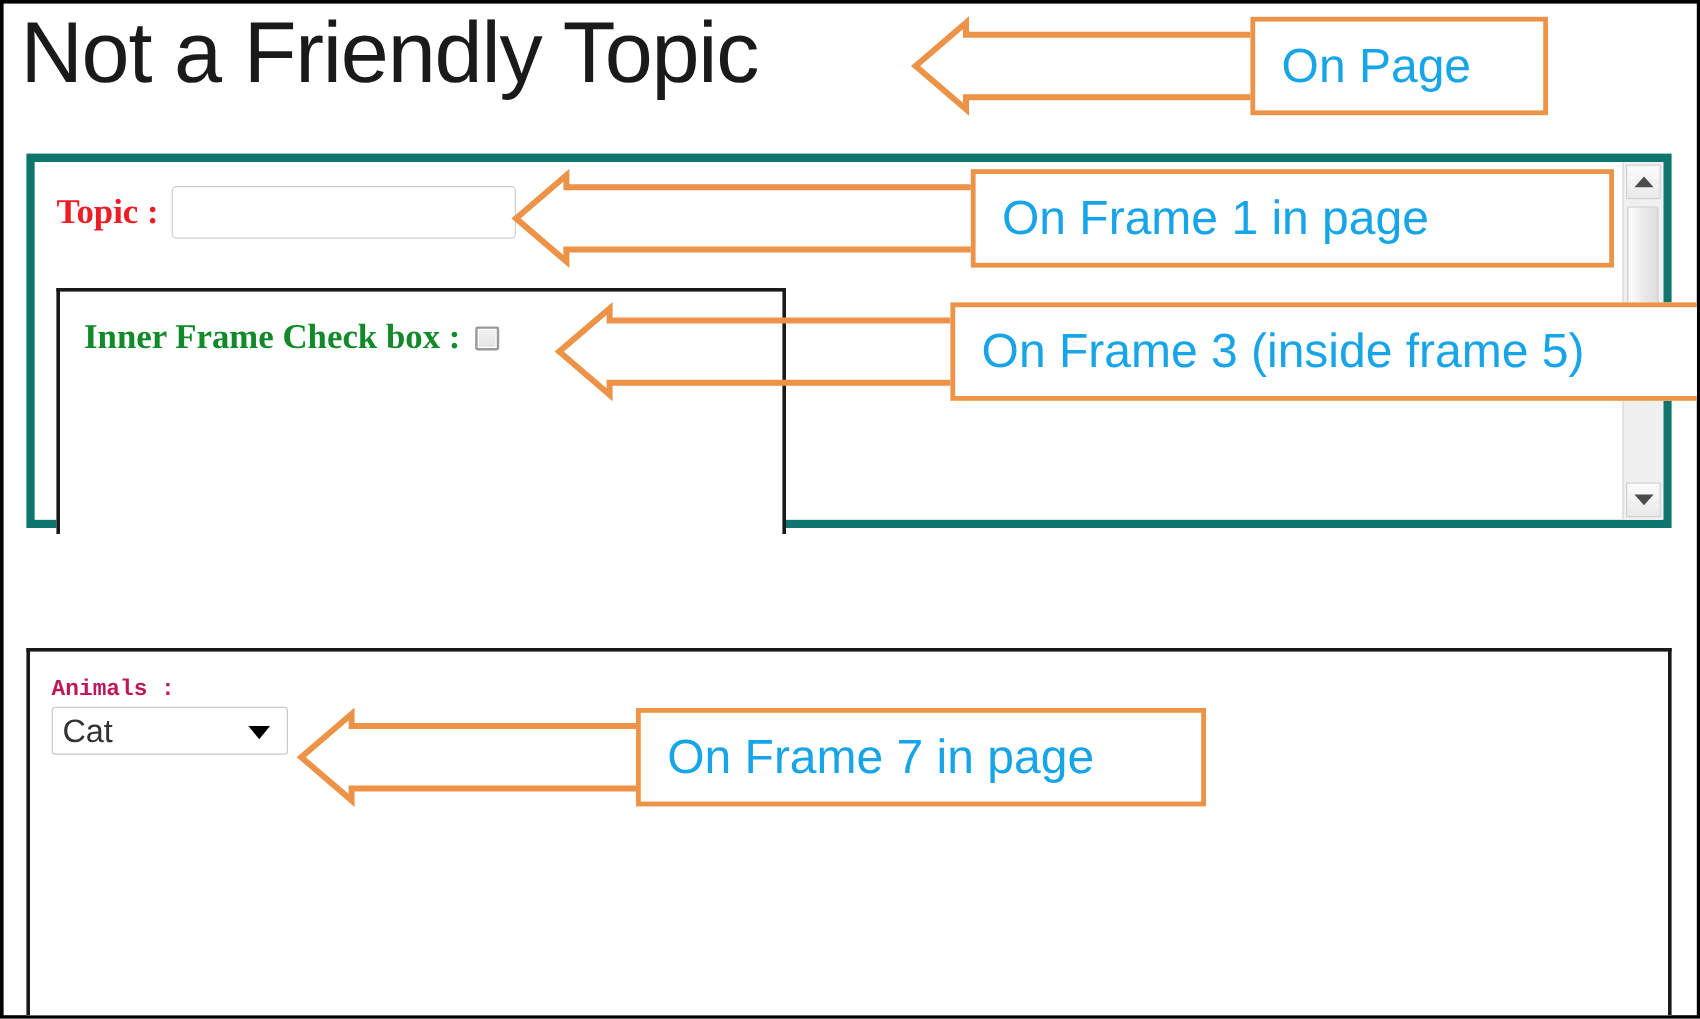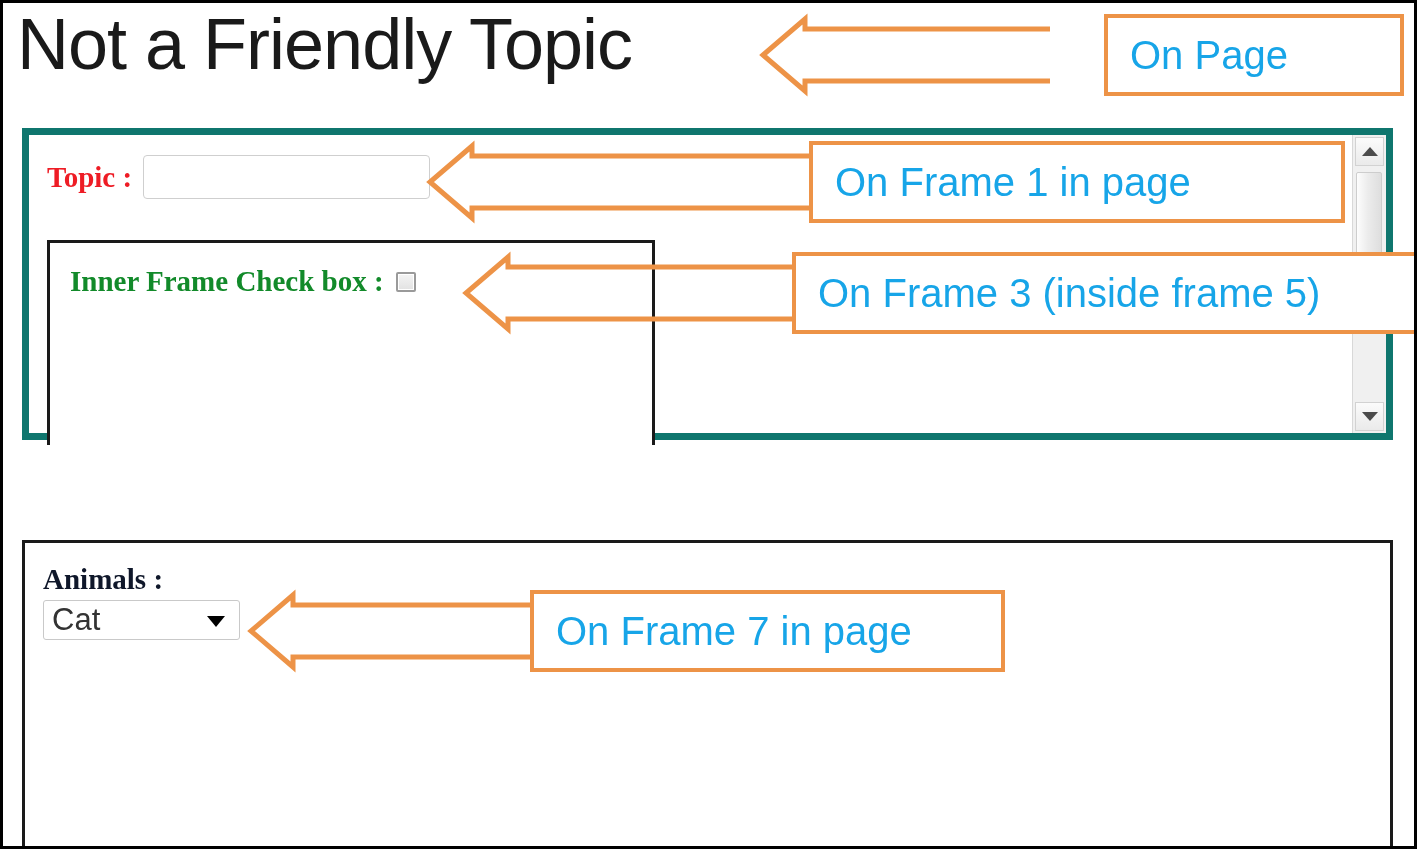--- a/index.html
+++ b/index.html
@@ -311,7 +311,7 @@
   <svg class="arrow-svg" style="left:757px; top:14px; width:290px; height:76px;" viewBox="0 0 290 76">
     <path class="arrow-path" d="M 290 12 L 45 12 L 45 2 L 3 38 L 45 74 L 45 64 L 290 64"></path>
   </svg>
-  <div class="callout-box" style="left:1101px; top:11px; width:300px; height:82px;">
+  <div class="callout-box" style="left:1039px; top:11px; width:248px; height:82px;">
     <span class="callout-text">On Page</span>
   </div>
 

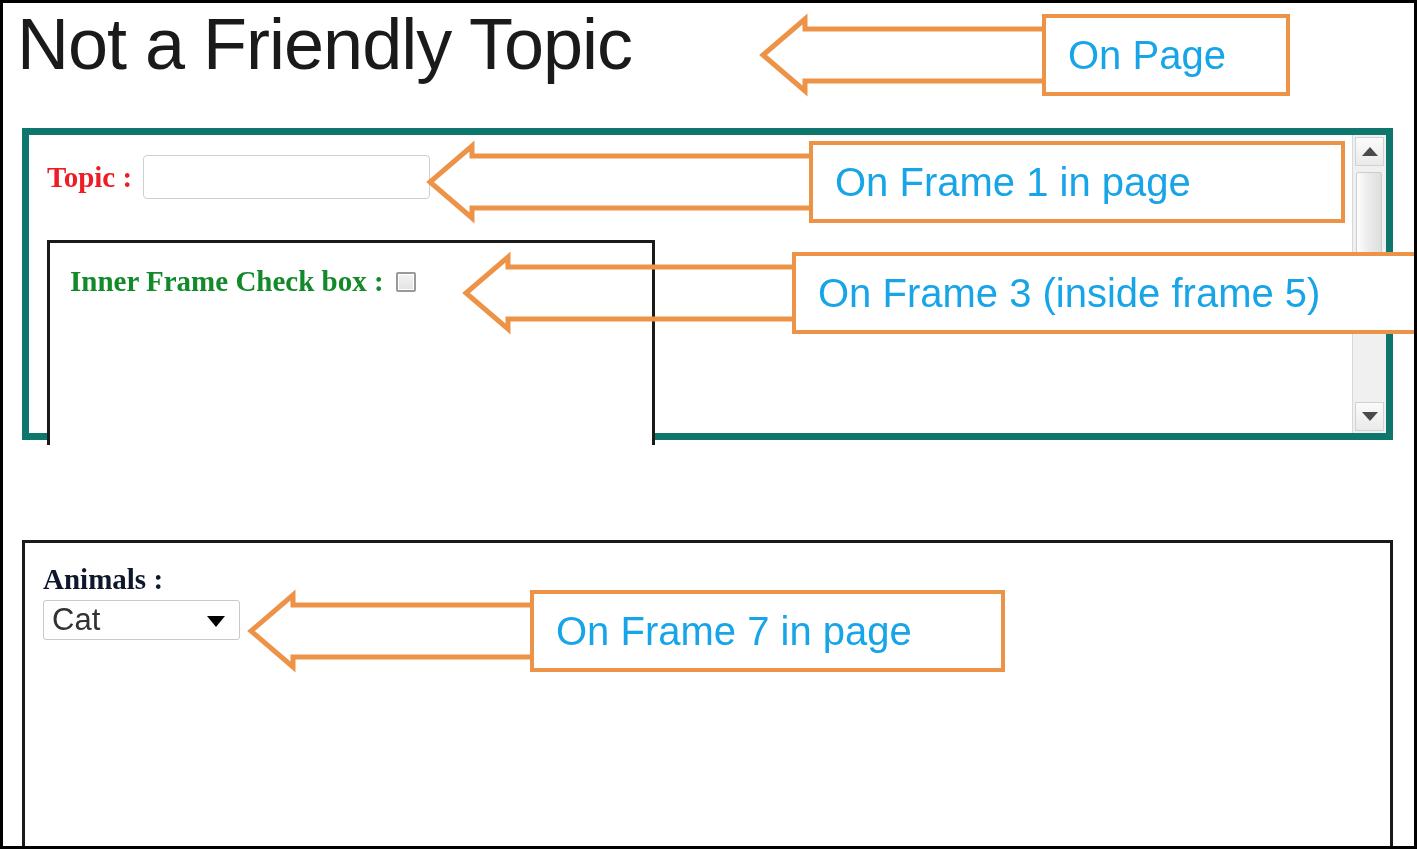--- a/index.html
+++ b/index.html
@@ -194,10 +194,10 @@
     top: 20px;
   }
   .lbl-animals {
-    font-family: Liberation Serif, serif;
+    font-family: Liberation Mono, monospace;
     font-weight: bold;
-    font-size: 29px;
-    color: #0f172a;
+    font-size: 19px;
+    color: #be185d;
     white-space: nowrap;
     margin-bottom: 4px;
   }

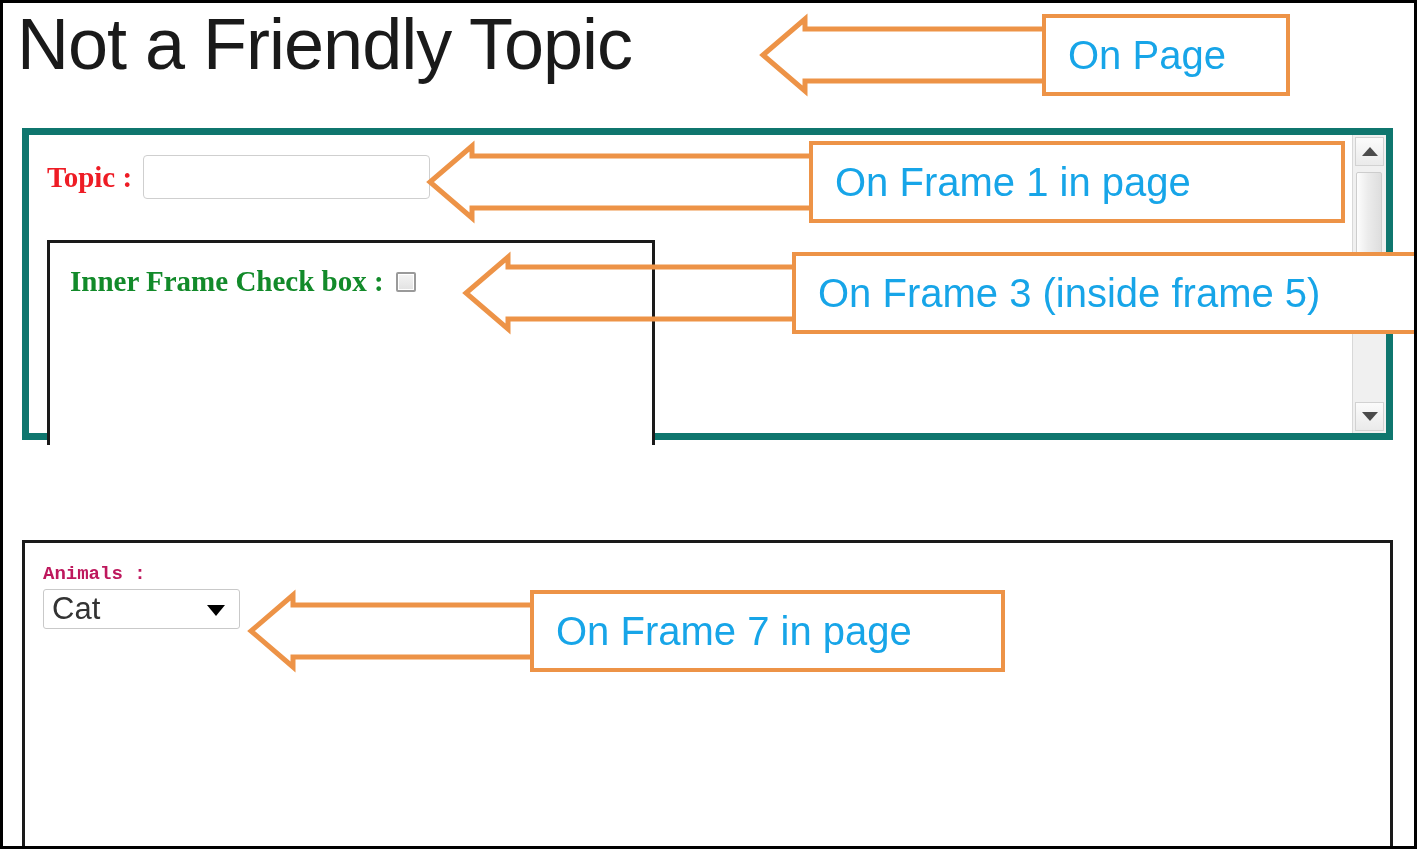--- a/index.html
+++ b/index.html
@@ -214,7 +214,7 @@
   }
   #animals-value {
     font-family: "Liberation Sans", sans-serif;
-    font-size: 31px;
+    font-size: 27px;
     color: #333333;
     padding-left: 8px;
   }

